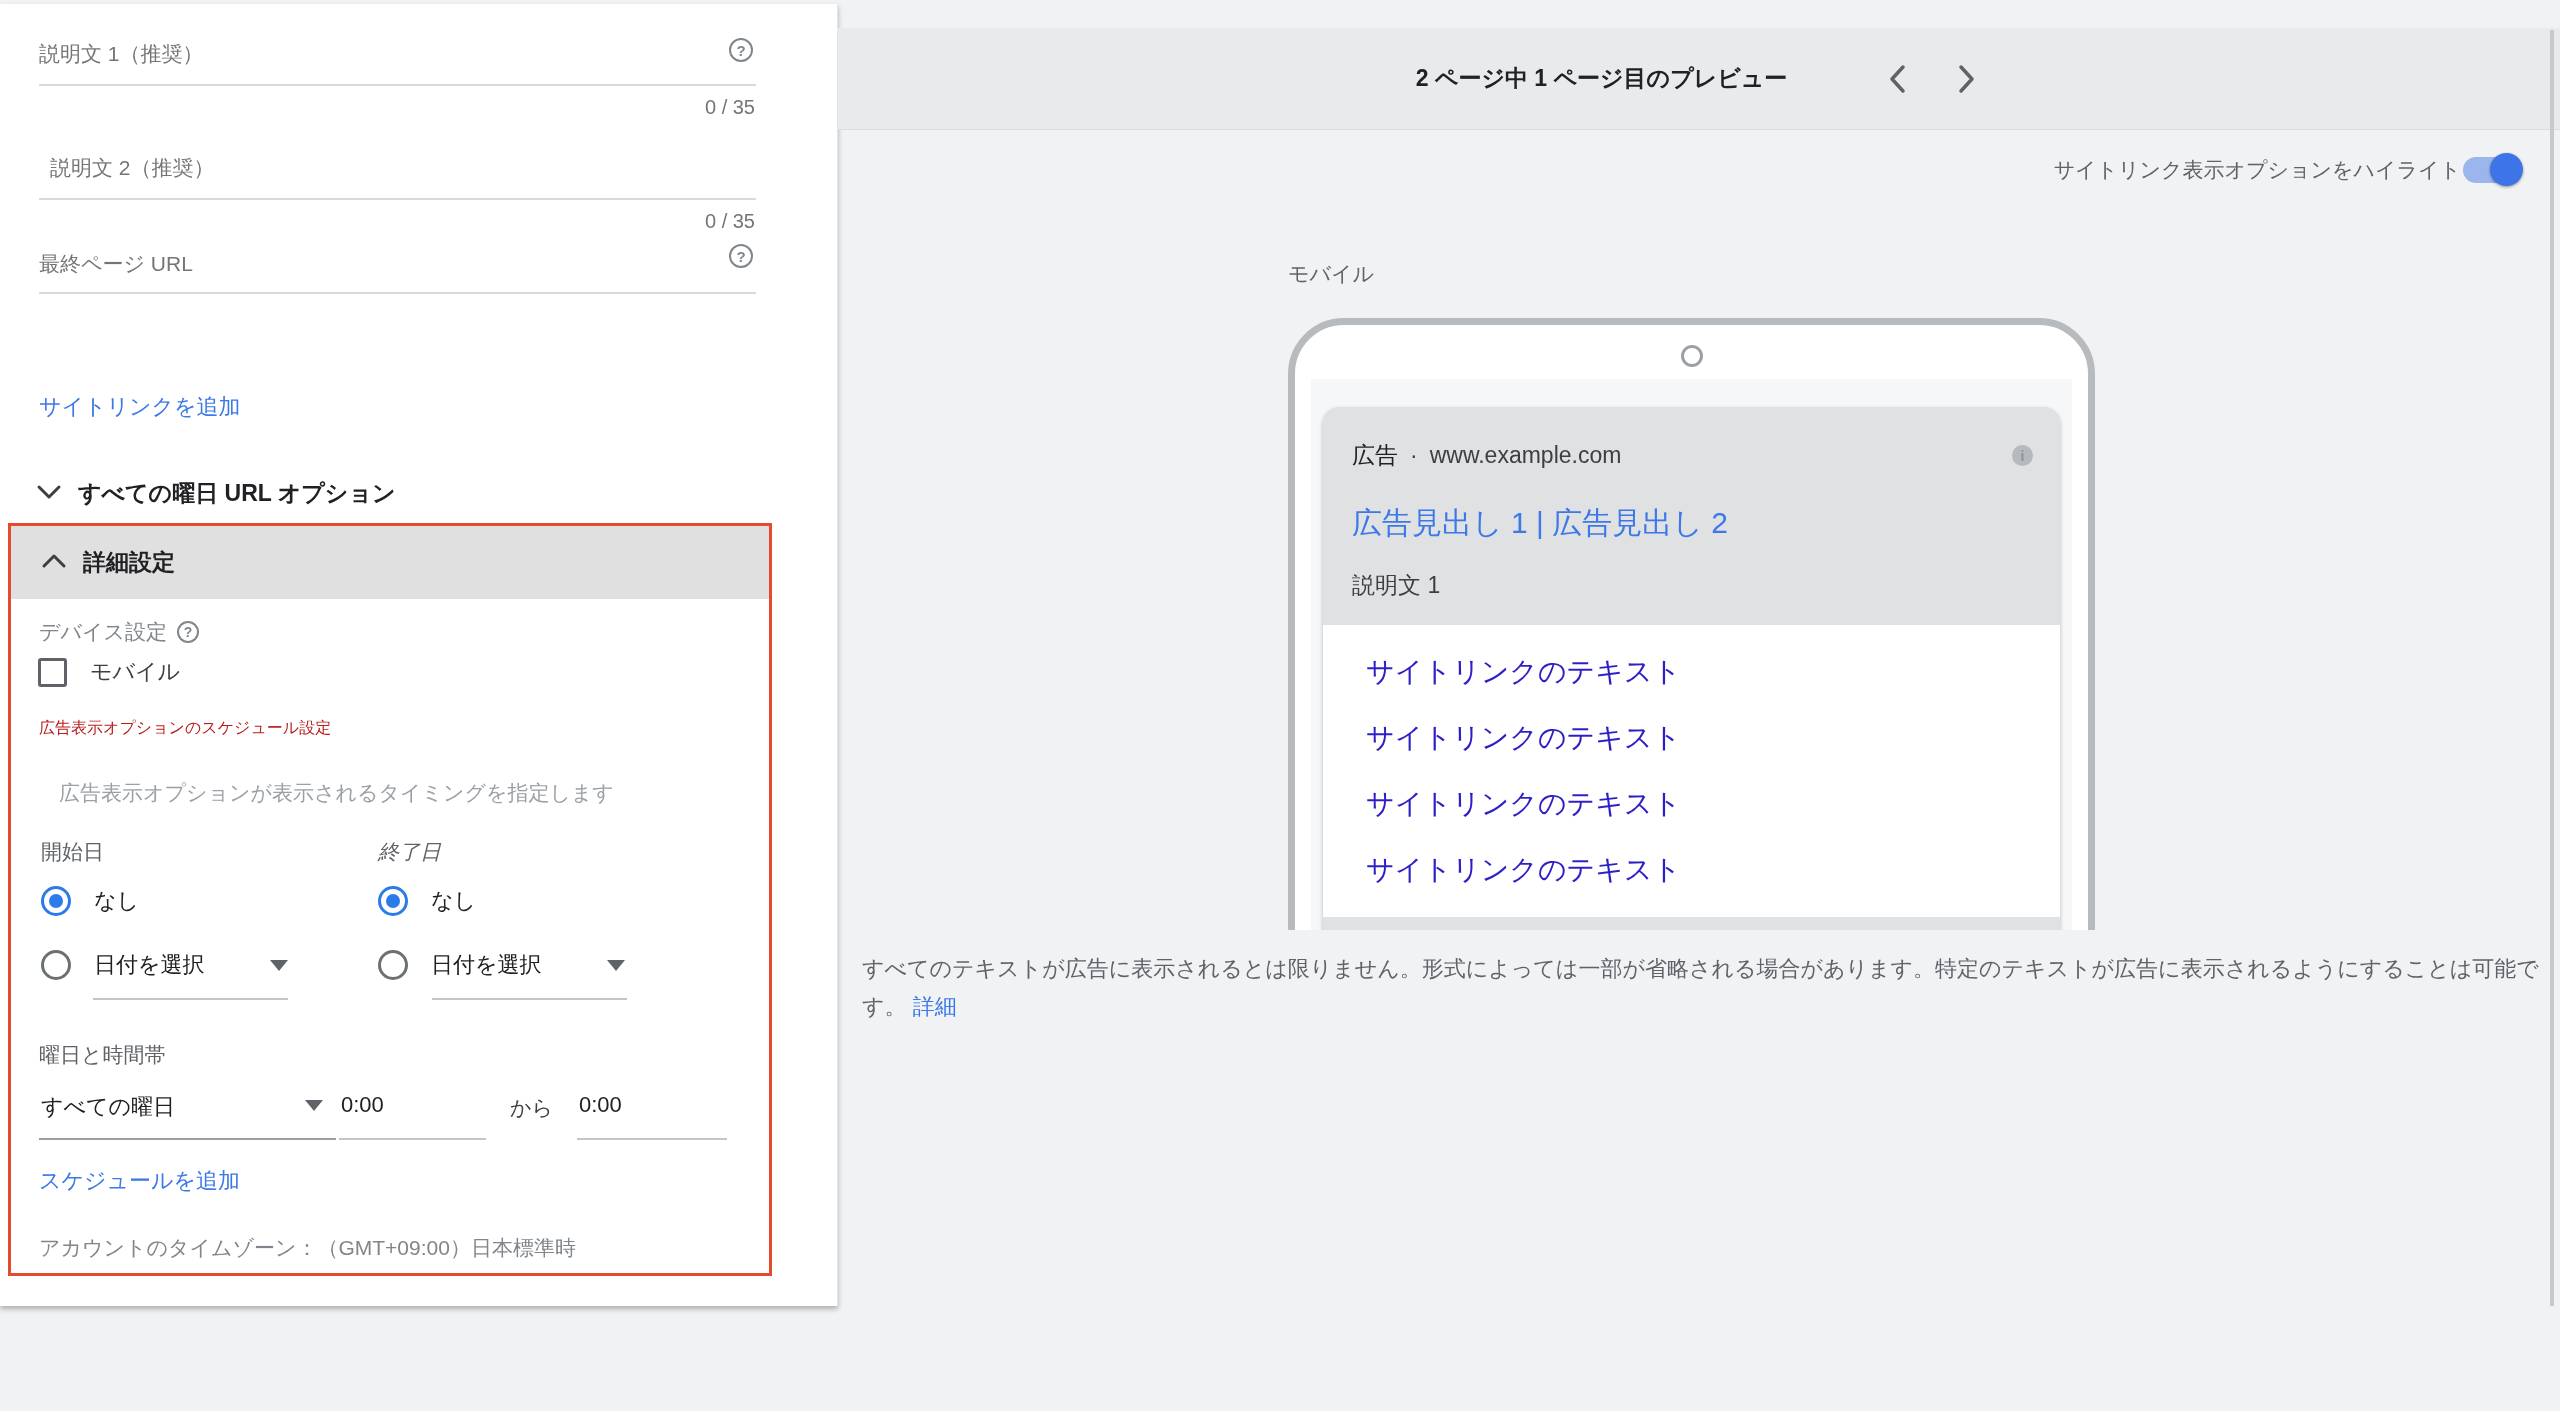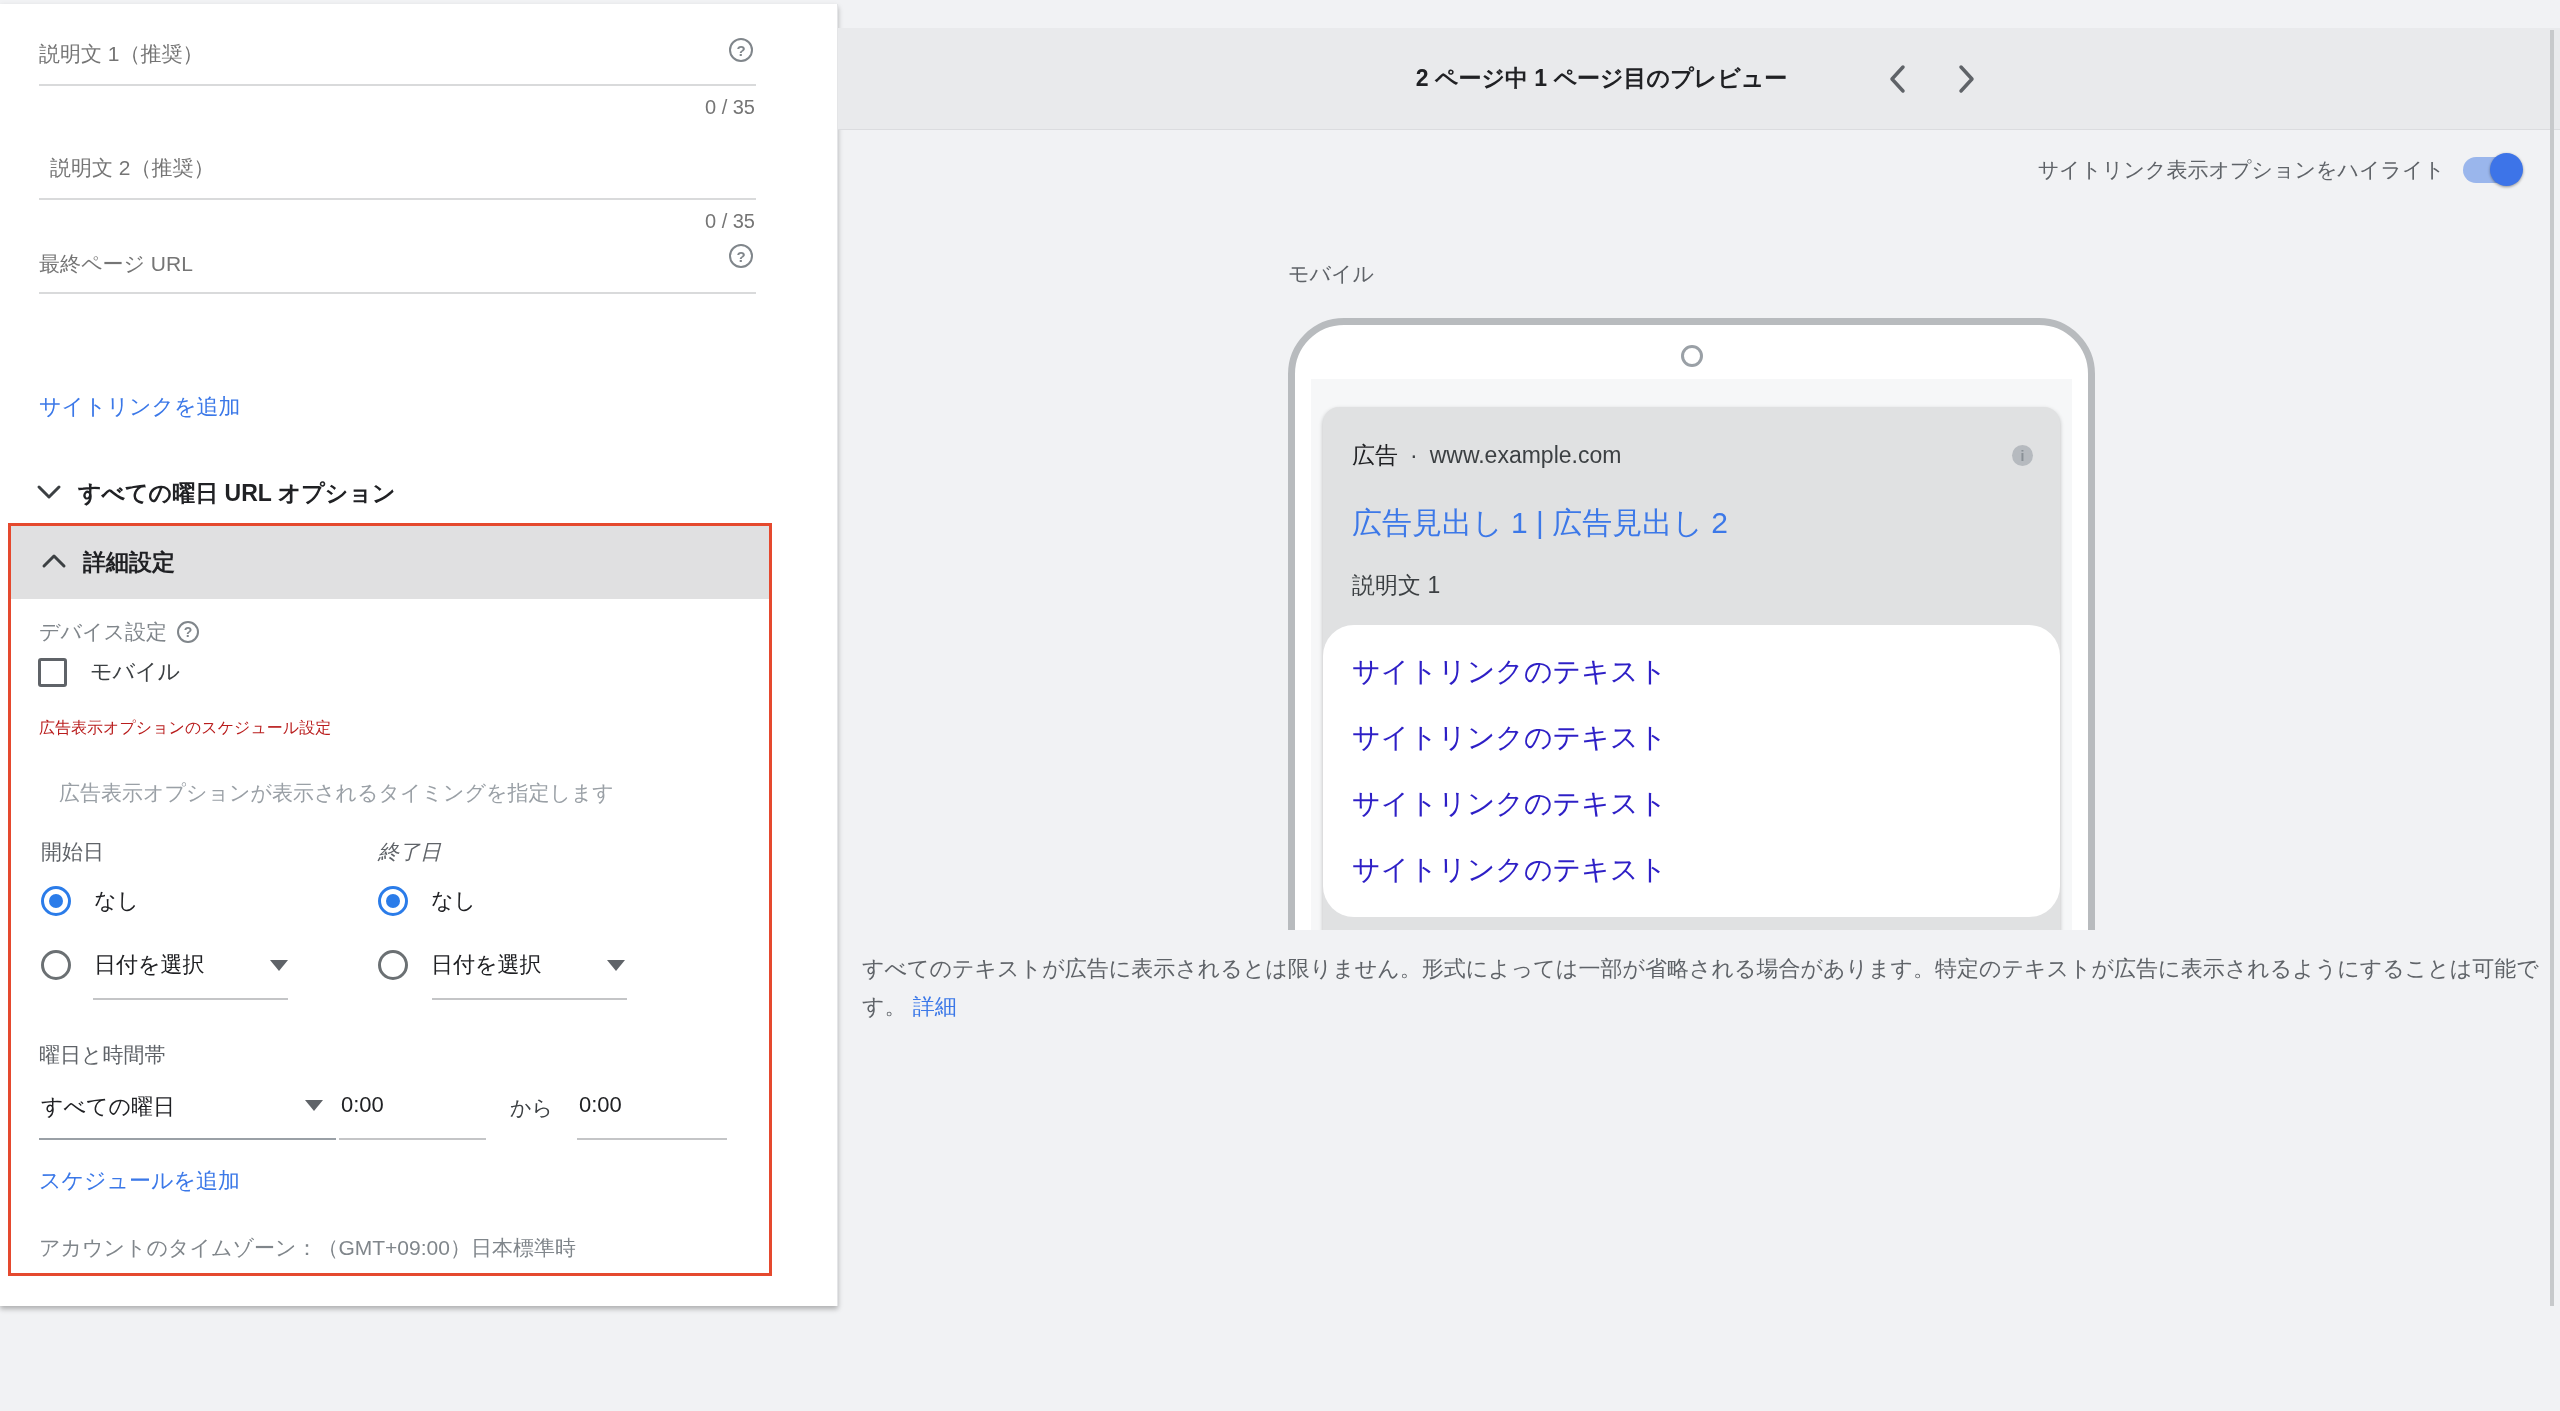--- a/index.html
+++ b/index.html
@@ -55,7 +55,7 @@
              border-bottom:1px solid #dbdcdf; display:flex; align-items:center; justify-content:center; }
   .pv-band-text { font-size:23px; font-weight:600; color:#202124; }
   .pv-nav { background:none; border:none; cursor:pointer; padding:4px; display:flex; align-items:center; }
-  .toggle-row { position:absolute; right:39px; top:156px; display:flex; align-items:center; gap:18px; }
+  .toggle-row { position:absolute; right:39px; top:156px; display:flex; align-items:center; gap:2px; }
   .toggle-label { font-size:21px; color:#5f6368; }
   .toggle { position:relative; width:58px; height:26px; border-radius:13px; background:#9ab6ec; cursor:pointer; }
   .toggle .knob { position:absolute; right:-2px; top:-4px; width:33px; height:33px; border-radius:50%;

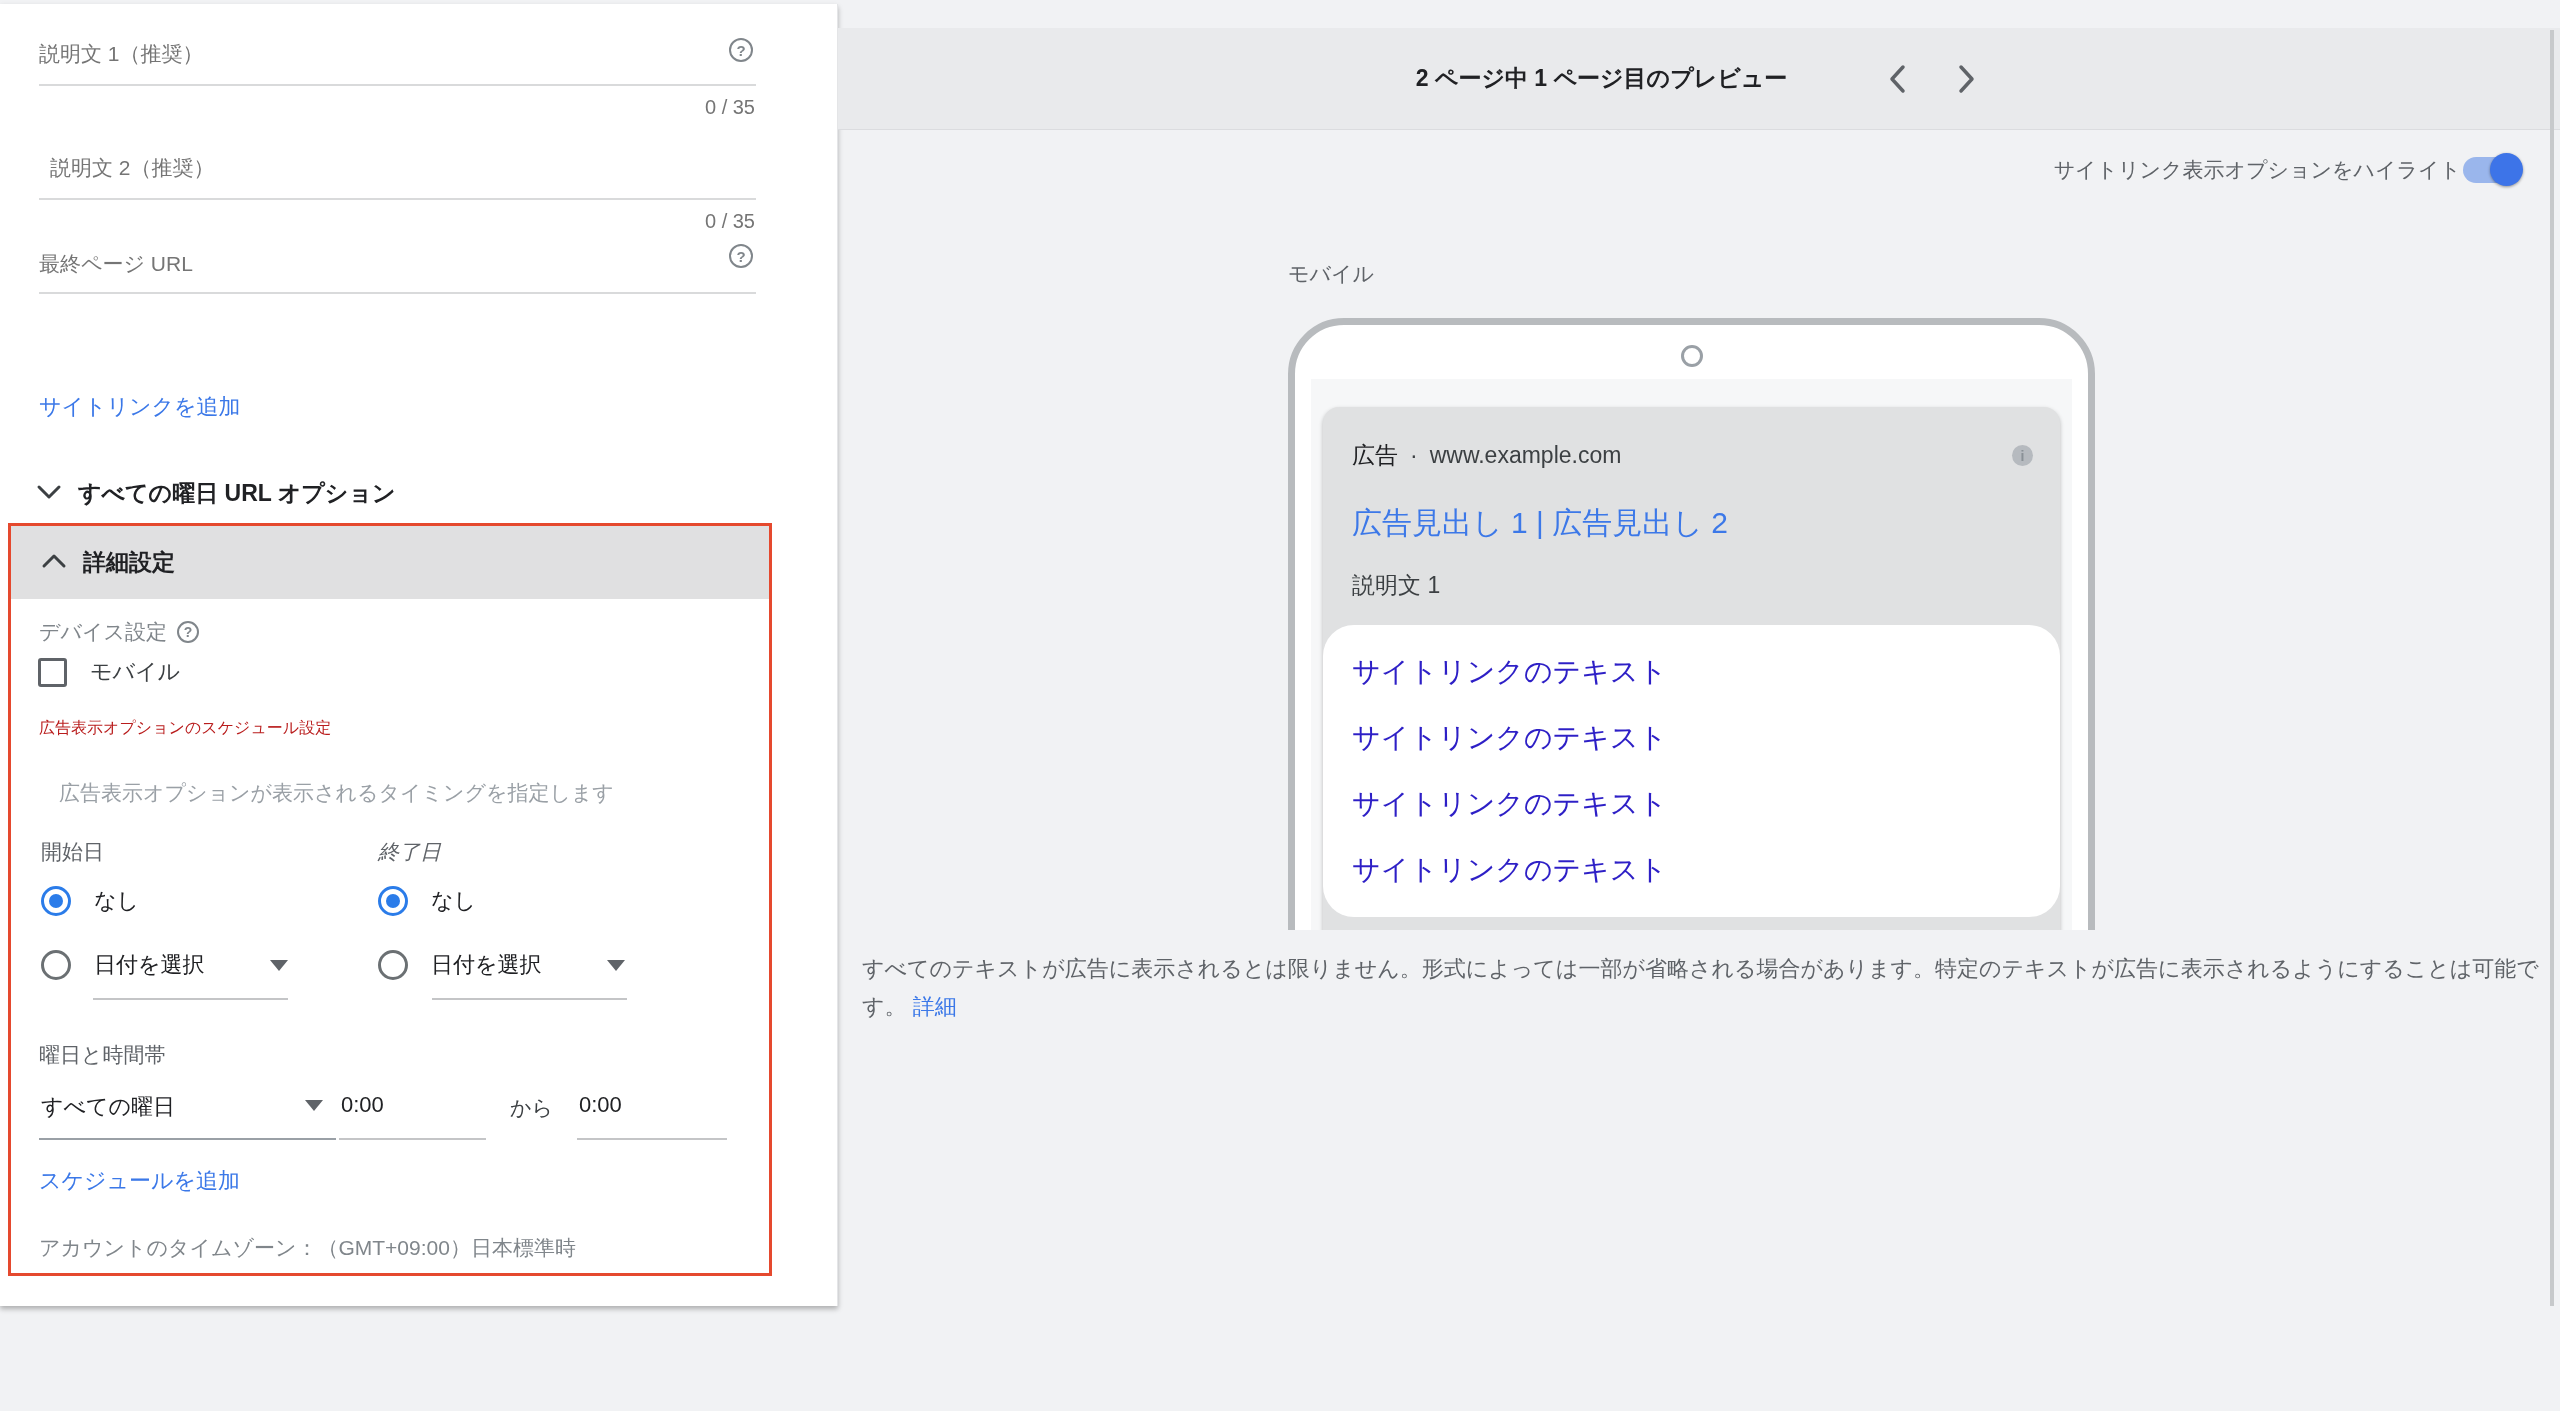--- a/index.html
+++ b/index.html
@@ -79,7 +79,7 @@
              justify-content:center; }
   .ad-headline { padding:0 29px; margin-top:32px; font-size:30px; color:#3c78e8; cursor:pointer; }
   .ad-desc { padding:0 29px; margin-top:26px; margin-bottom:24px; font-size:23px; color:#3c4043; }
-  .sitelinks { background:#ffffff; padding:14px 0;border-radius:31px; }
+  .sitelinks { background:#ffffff; padding:14px 14px; }
   .sitelink { height:66px; display:flex; align-items:center; padding-left:29px; font-size:28px;
               color:#2d1fc6; cursor:pointer; }
   .card-foot { height:30px; }

